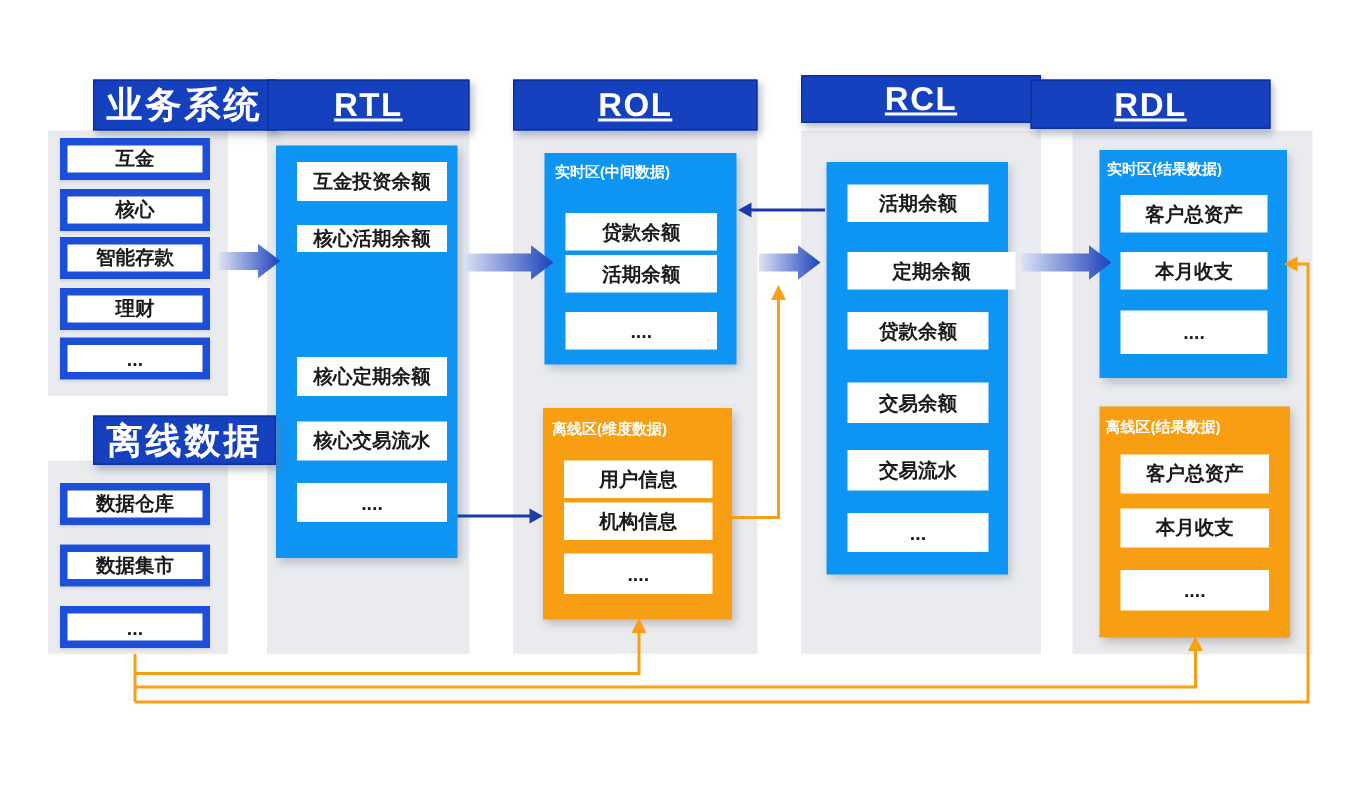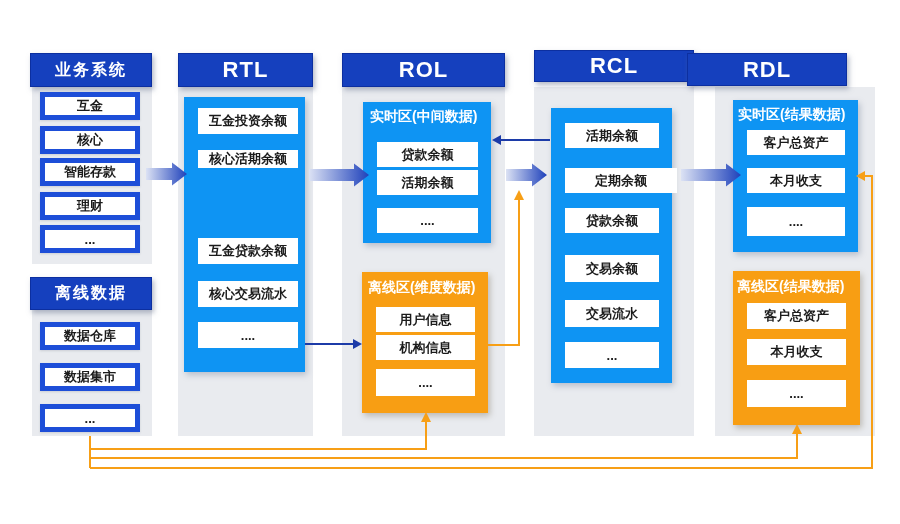--- a/index.html
+++ b/index.html
@@ -11,7 +11,7 @@
   .hdr{position:absolute;z-index:3;background:#1540BE;border:1px solid #0C2FA0;
        color:#fff;font-weight:700;display:flex;align-items:center;justify-content:center;
        box-shadow:2px 3px 5px rgba(110,120,145,.5);box-sizing:border-box;}
-  .hdr.zh{font-size:16px;letter-spacing:2px;}
+  .hdr.zh{font-size:24px;letter-spacing:2px;margin-left:32px;}
   .hdr.en{font-size:22px;letter-spacing:1px;}
 
   .bluebox{position:absolute;z-index:2;background:#0E94F3;box-shadow:2px 3px 6px rgba(110,125,150,.4);}

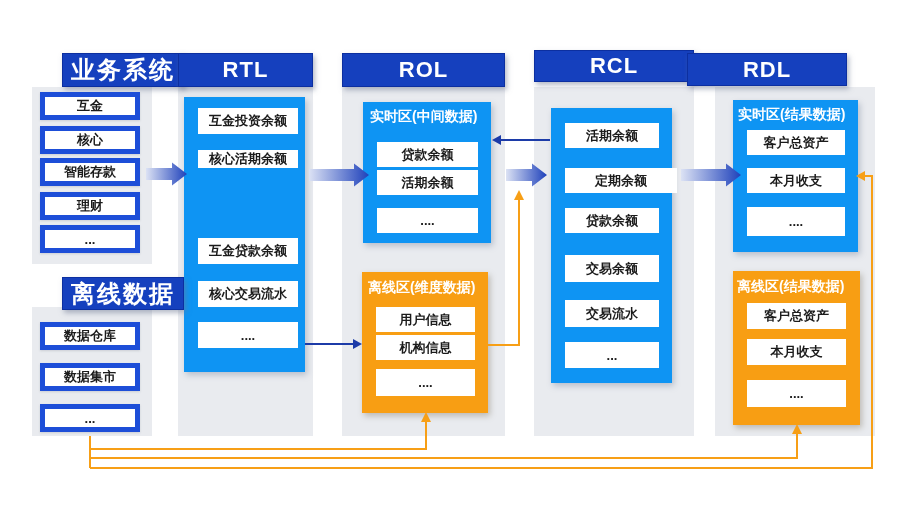--- a/index.html
+++ b/index.html
@@ -12,7 +12,7 @@
        color:#fff;font-weight:700;display:flex;align-items:center;justify-content:center;
        box-shadow:2px 3px 5px rgba(110,120,145,.5);box-sizing:border-box;}
   .hdr.zh{font-size:24px;letter-spacing:2px;margin-left:32px;}
-  .hdr.en{font-size:22px;letter-spacing:1px;}
+  .hdr.en{font-size:22px;letter-spacing:1px;text-decoration:underline;}
 
   .bluebox{position:absolute;z-index:2;background:#0E94F3;box-shadow:2px 3px 6px rgba(110,125,150,.4);}
   .orangebox{position:absolute;z-index:2;background:#F89E13;box-shadow:2px 3px 6px rgba(120,110,90,.4);}

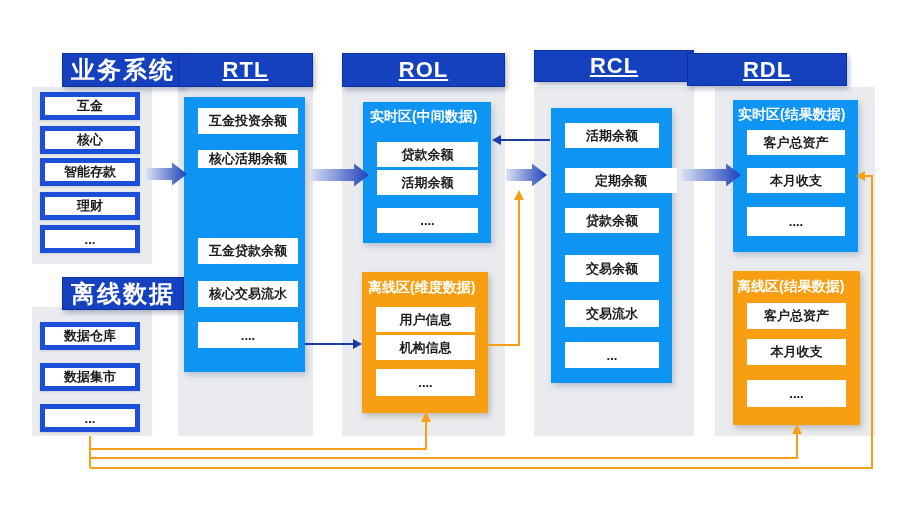--- a/index.html
+++ b/index.html
@@ -17,7 +17,7 @@
   .bluebox{position:absolute;z-index:2;background:#0E94F3;box-shadow:2px 3px 6px rgba(110,125,150,.4);}
   .orangebox{position:absolute;z-index:2;background:#F89E13;box-shadow:2px 3px 6px rgba(120,110,90,.4);}
 
-  .zonetitle{position:absolute;z-index:4;color:#ffffff;font-weight:700;font-size:14px;white-space:nowrap;}
+  .zonetitle{position:absolute;z-index:4;color:#ffffff;font-weight:700;font-size:10px;white-space:nowrap;}
 
   .witem{position:absolute;z-index:4;background:#ffffff;display:flex;align-items:center;justify-content:center;
          font-size:13px;font-weight:700;color:#1b1b1b;white-space:nowrap;}

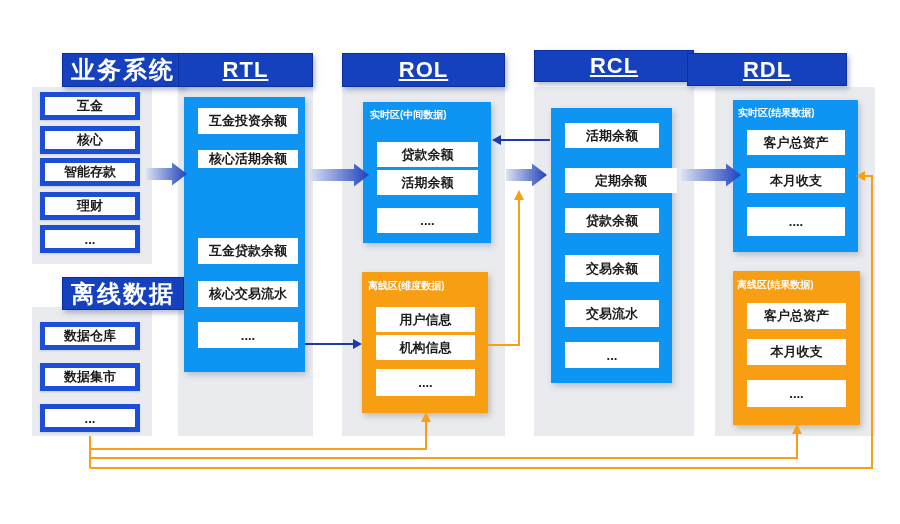--- a/index.html
+++ b/index.html
@@ -57,7 +57,7 @@
   <div class="bluebox" style="left:184px;top:97px;width:121px;height:275px"></div>
   <div class="witem" style="left:198px;top:108px;width:100px;height:26px">互金投资余额</div>
   <div class="witem" style="left:198px;top:150px;width:100px;height:18px">核心活期余额</div>
-  <div class="witem" style="left:198px;top:238px;width:100px;height:26px">互金贷款余额</div>
+  <div class="witem" style="left:198px;top:238px;width:100px;height:26px">核心定期余额</div>
   <div class="witem" style="left:198px;top:281px;width:100px;height:26px">核心交易流水</div>
   <div class="witem" style="left:198px;top:322px;width:100px;height:26px">....</div>
 

